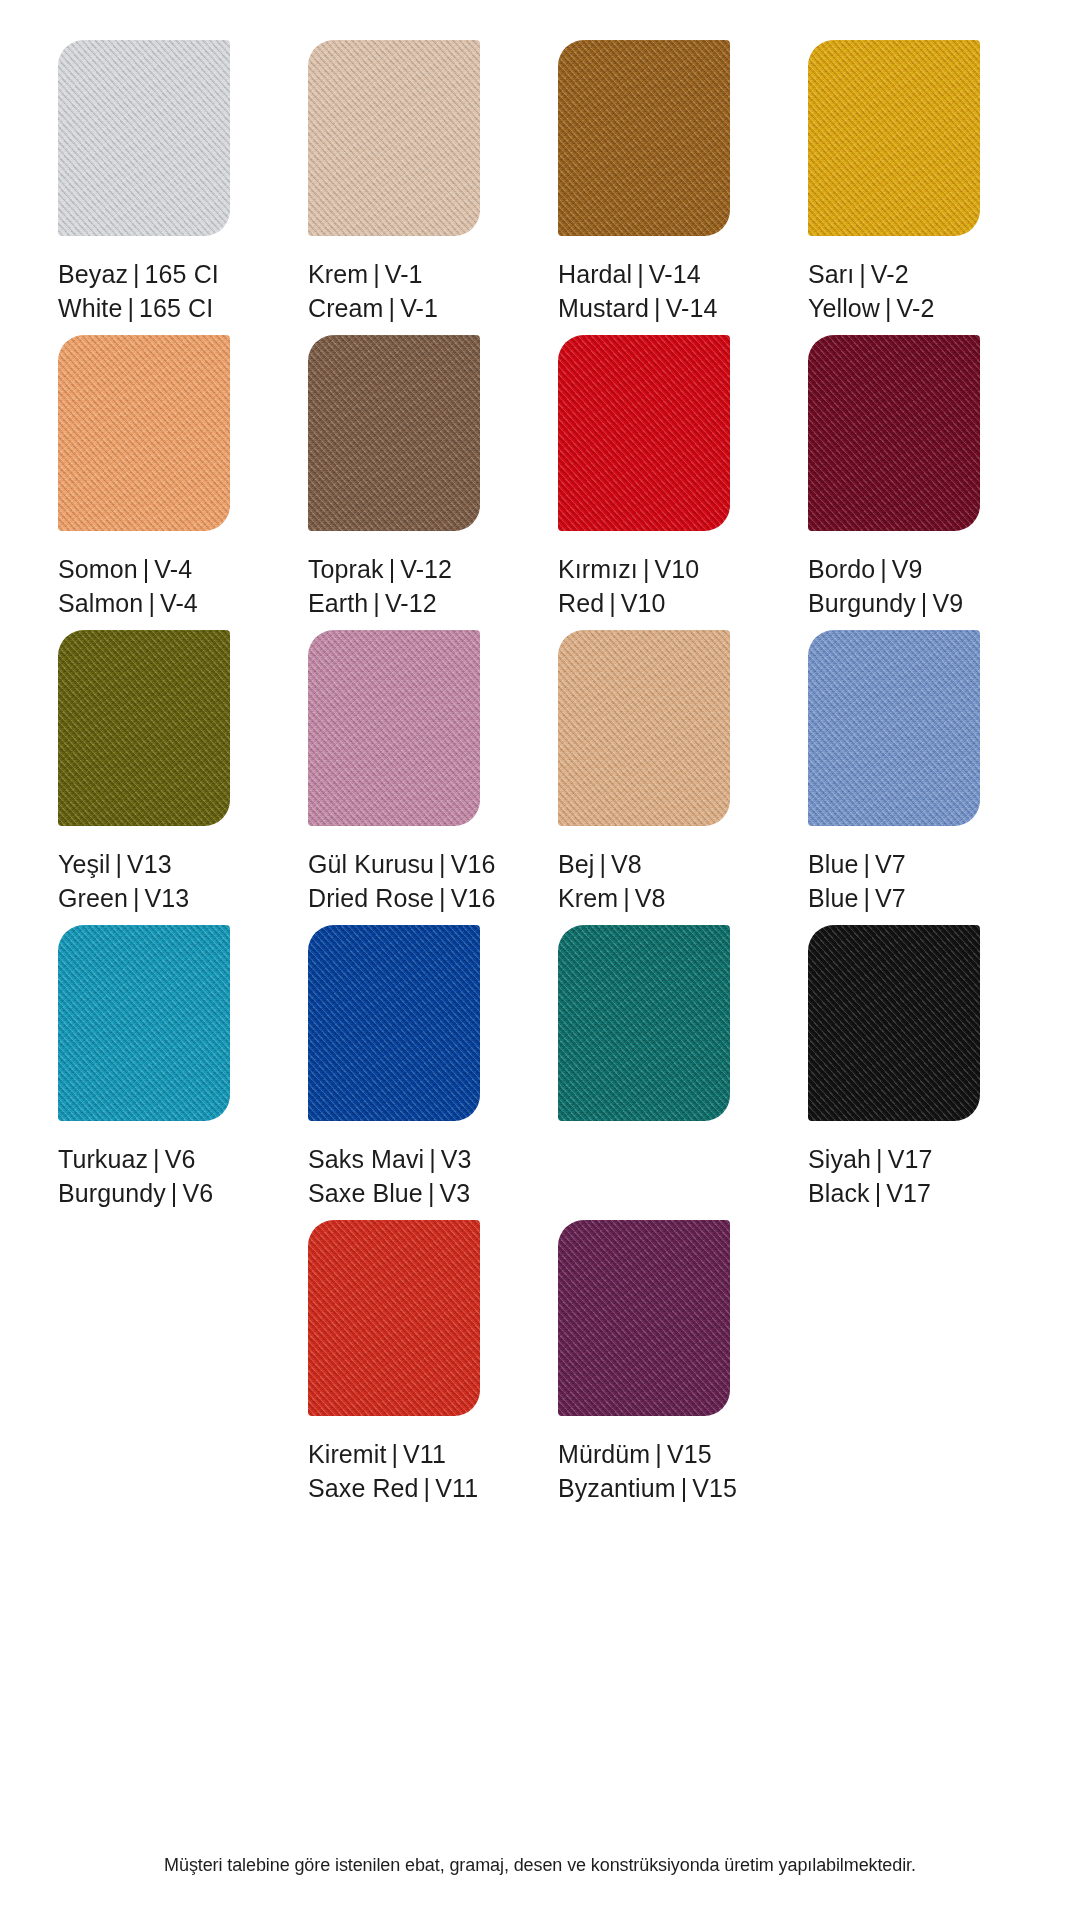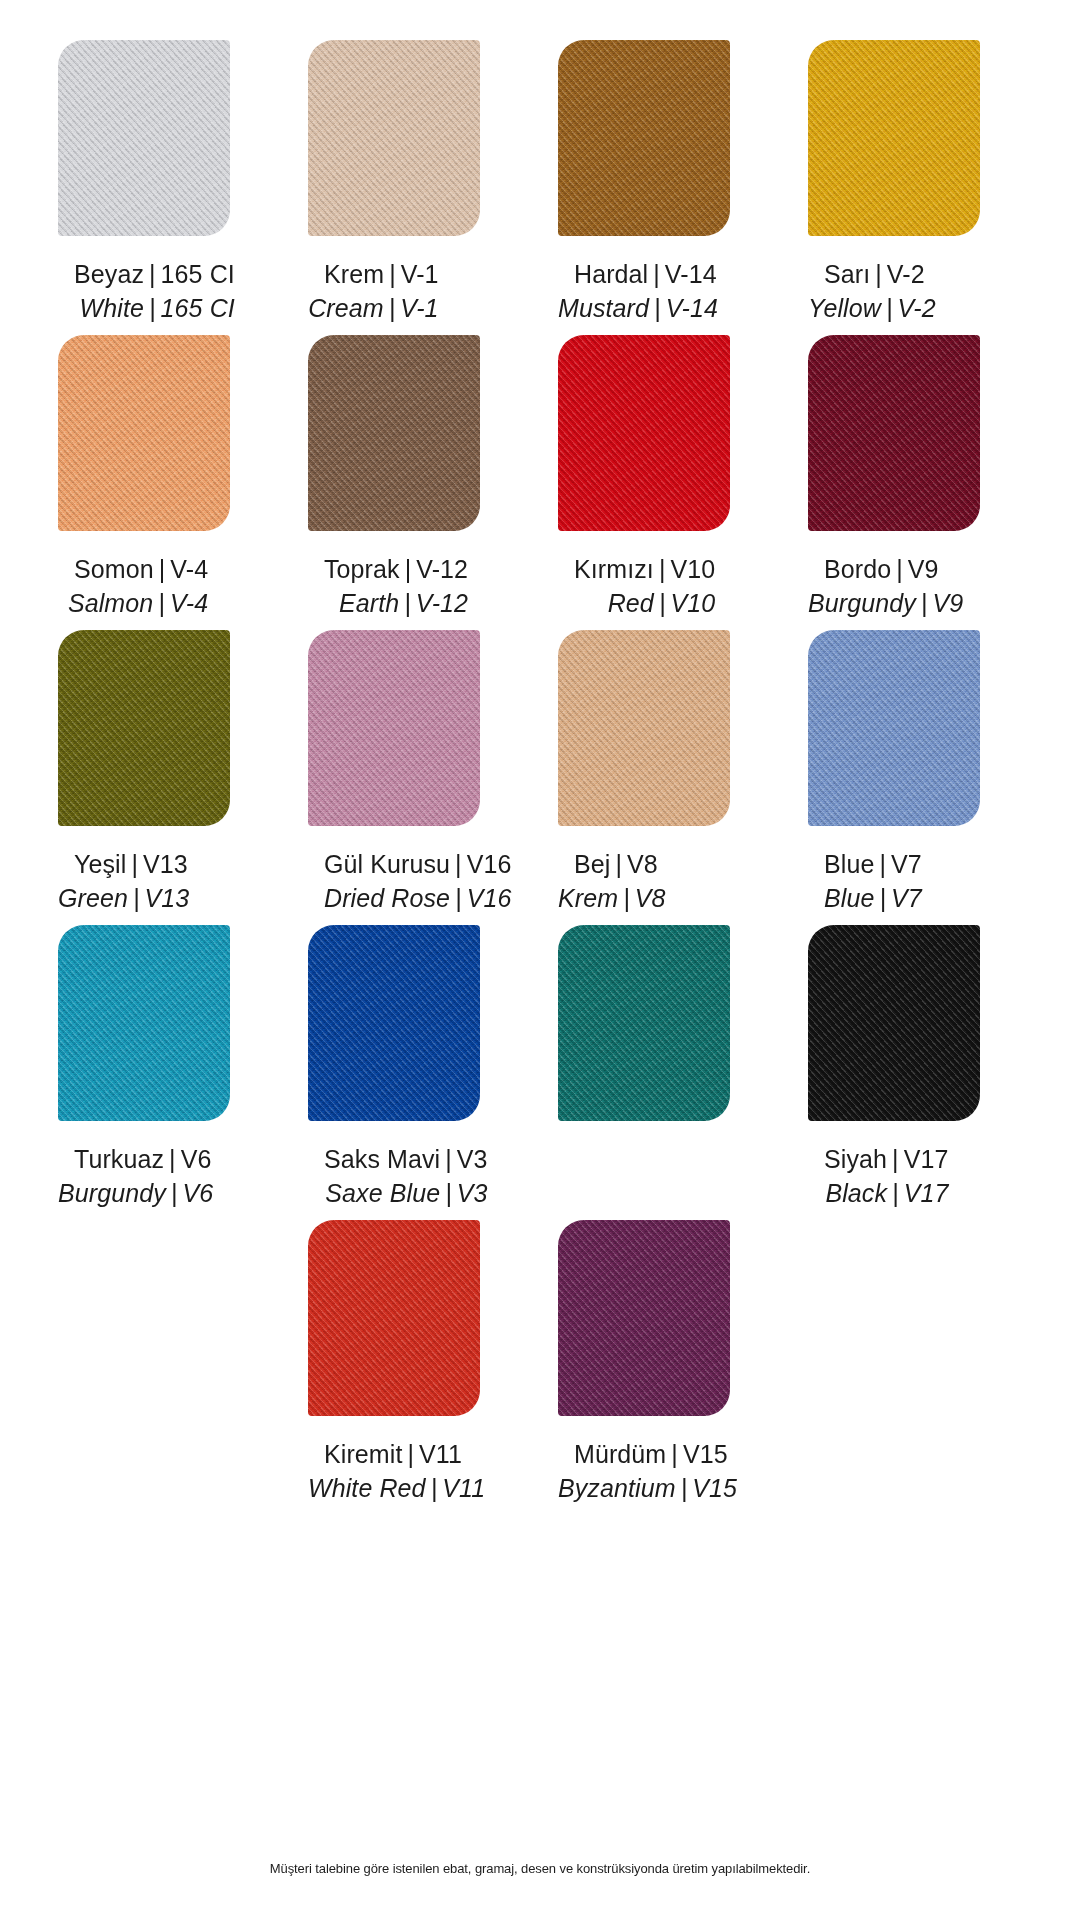--- a/index.html
+++ b/index.html
@@ -118,7 +118,6 @@
     font-weight: 400;
     letter-spacing: 0.1px;
     color: #1c1c1c;
-    margin-left: 16px;
   }
 
   .label-en {

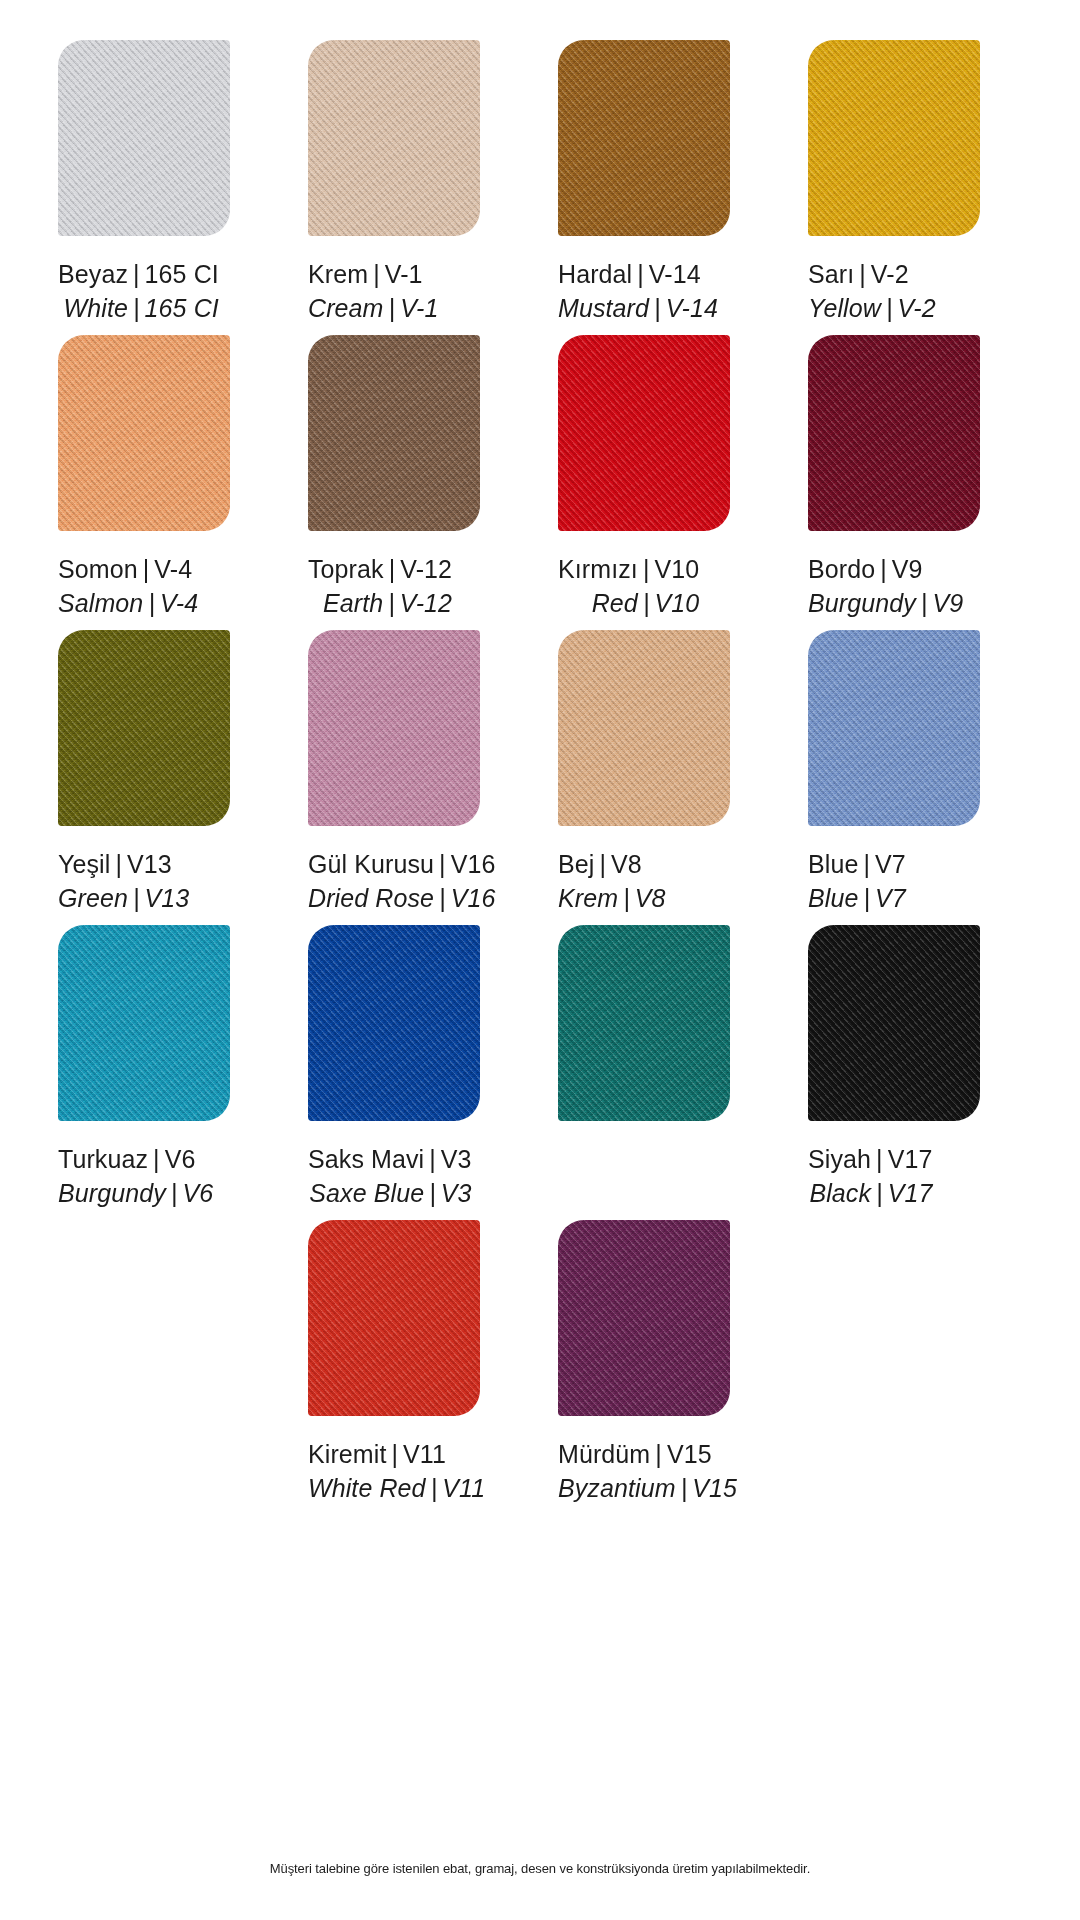--- a/index.html
+++ b/index.html
@@ -122,11 +122,9 @@
 
   .label-en {
     font-size: 25px;
-    font-style: italic;
     font-weight: 400;
     letter-spacing: 0.1px;
     color: #1c1c1c;
-    text-align: right;
   }
 
   .sep {

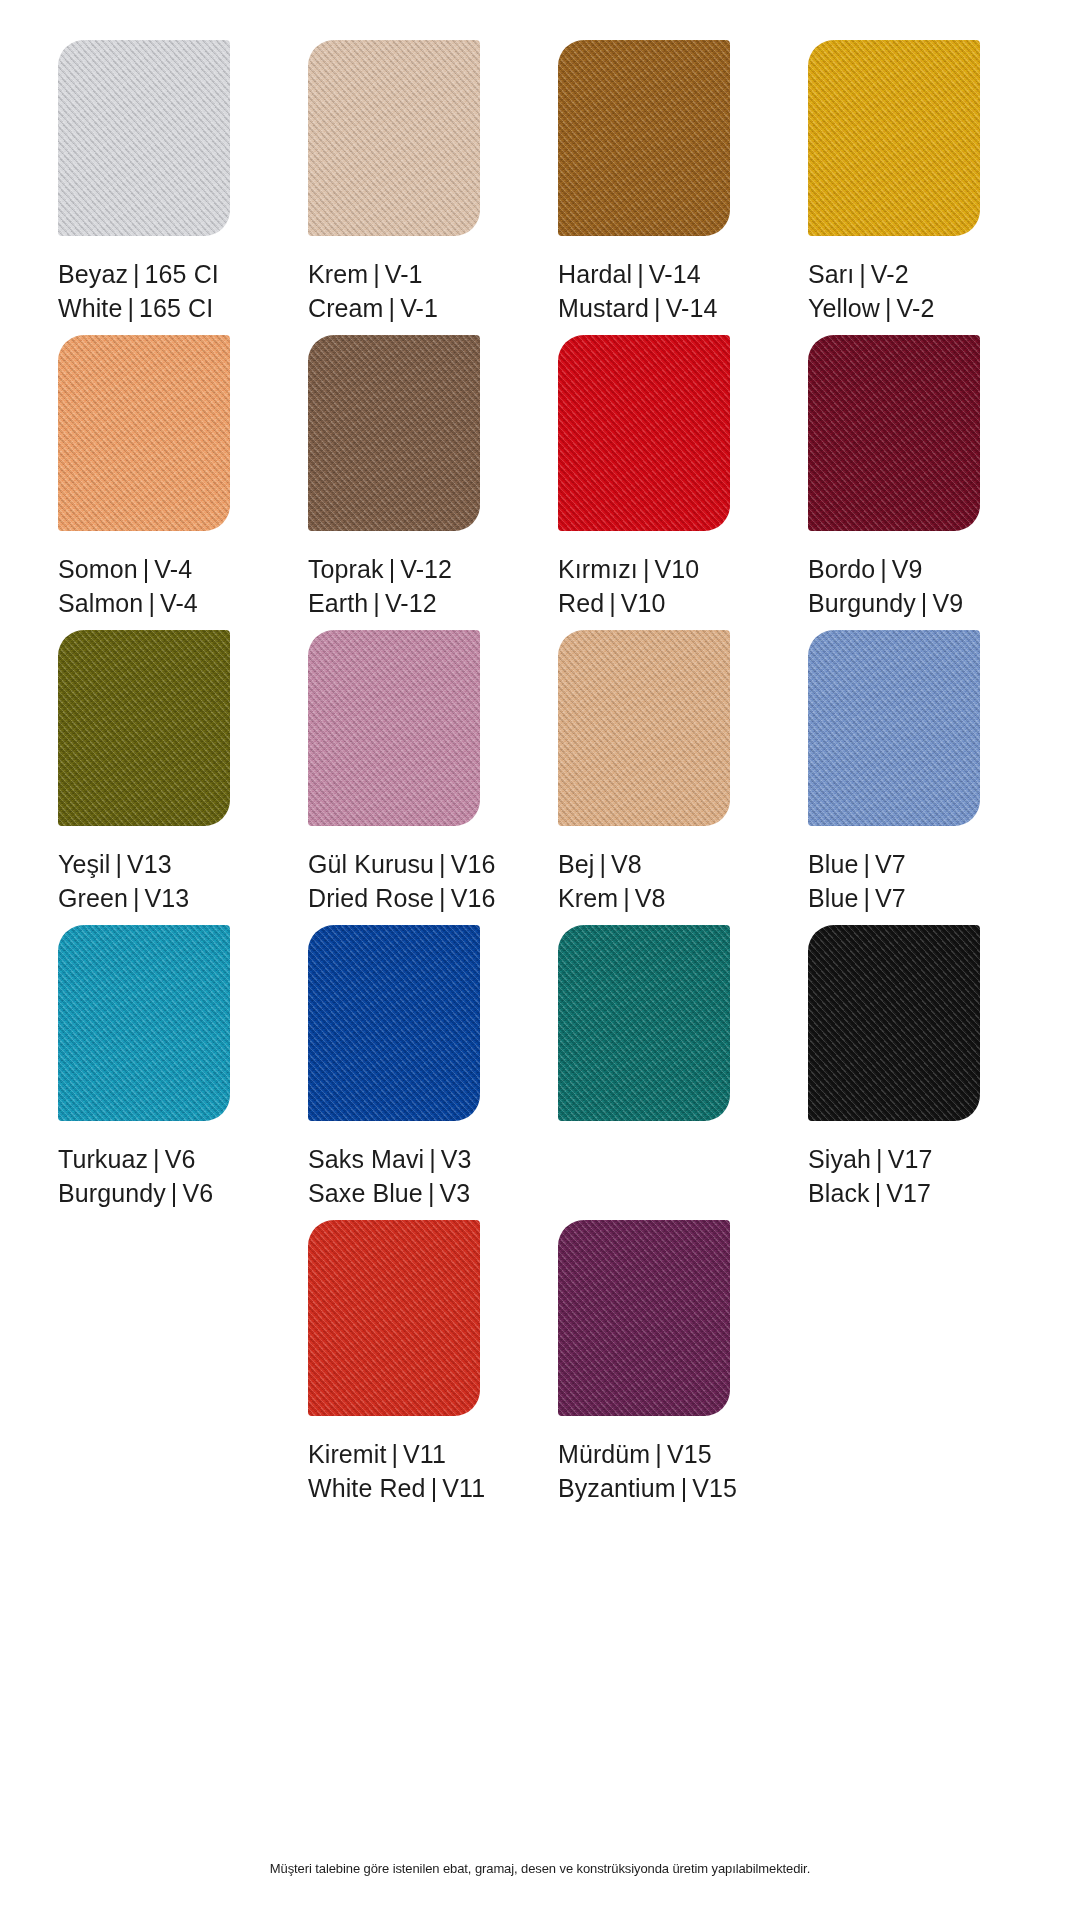--- a/index.html
+++ b/index.html
@@ -261,7 +261,7 @@
         <div class="swatch" style="background-color: rgb(207, 43, 29);"></div>
         <div class="labels">
           <div class="label-tr"><span>Kiremit</span><span class="sep">|</span><span>V11</span></div>
-          <div class="label-en"><span>White Red</span><span class="sep">|</span><span>V11</span></div>
+          <div class="label-en"><span>Saxe Red</span><span class="sep">|</span><span>V11</span></div>
         </div>
       </div>
       <div class="cell">

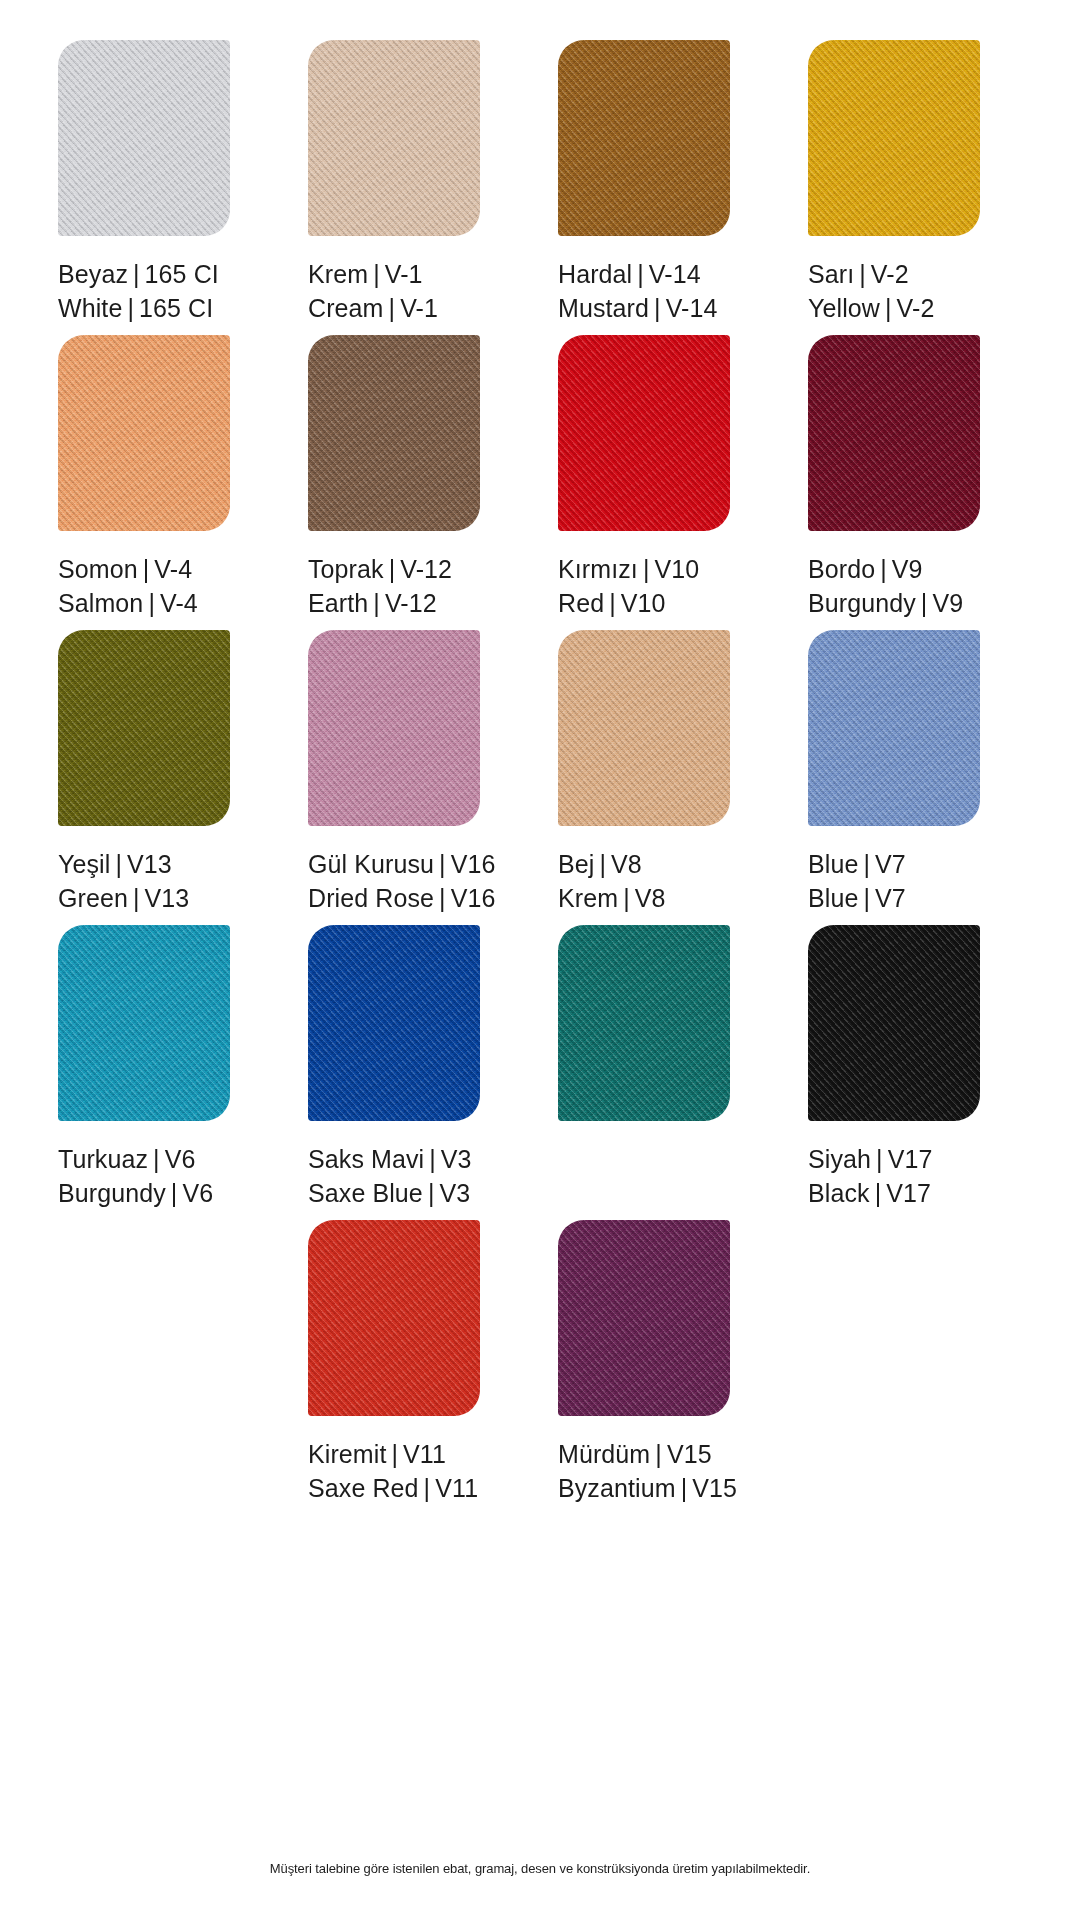--- a/index.html
+++ b/index.html
@@ -138,7 +138,7 @@
     bottom: 44px;
     width: 1080px;
     text-align: center;
-    font-size: 13px;
+    font-size: 18px;
     letter-spacing: -0.1px;
     color: #1d1d1d;
   }

